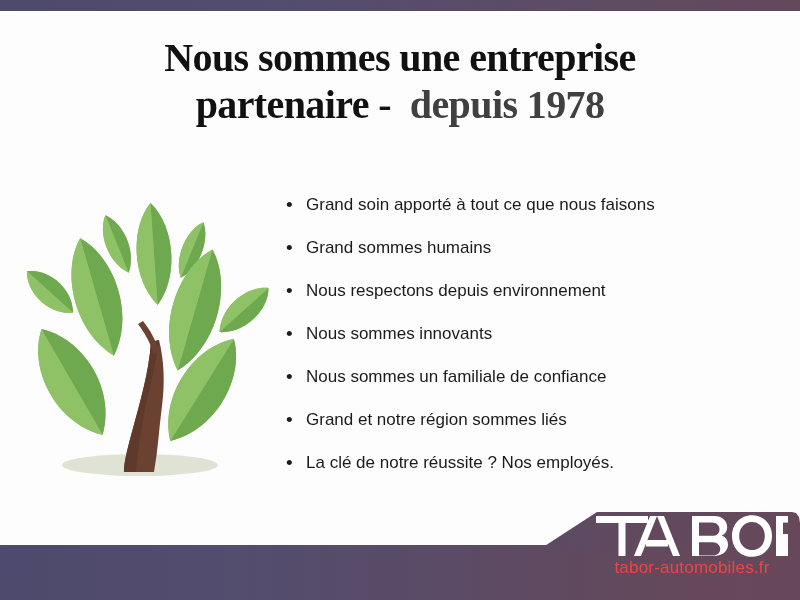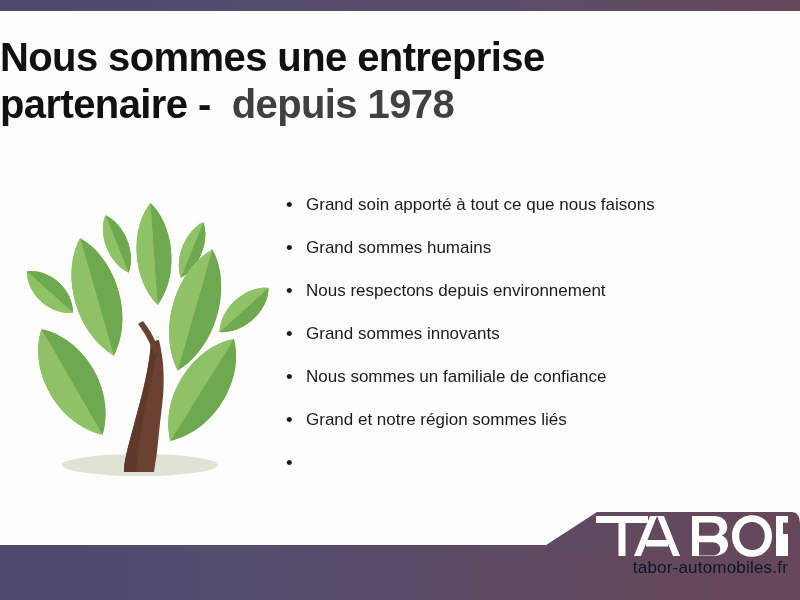--- a/index.html
+++ b/index.html
@@ -26,8 +26,9 @@
   
   .title-block {
     position:absolute; left:0; top:34px;
-    width:800px; 
+    width:800px; text-align:center;
     line-height:1.18;
+    font-family:Liberation Serif, serif;
   }
   .title-line {
     font-size:40px;

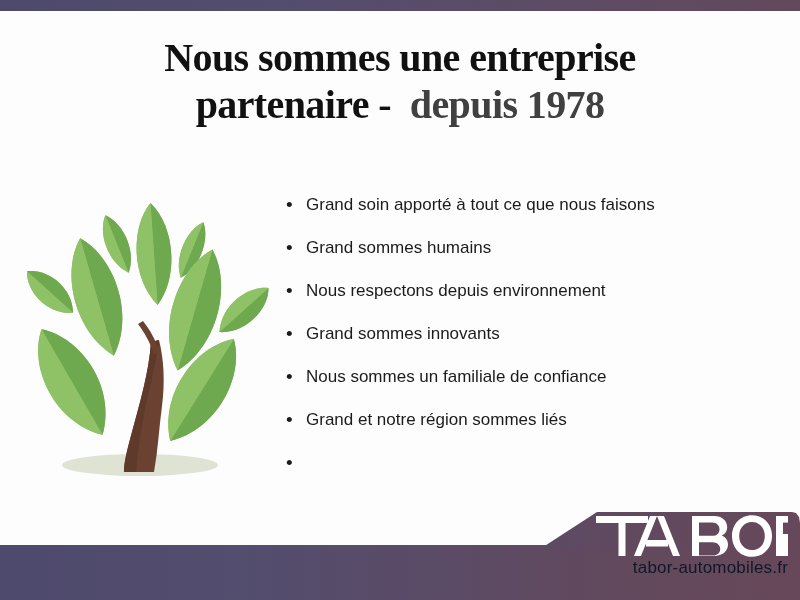--- a/index.html
+++ b/index.html
@@ -198,7 +198,7 @@
     </div>
     <div class="bullet-row">
       <span class="bullet-dot">•</span>
-      <span class="bullet-text">Grand sommes innovants</span>
+      <span class="bullet-text">Nous sommes innovants</span>
     </div>
     <div class="bullet-row">
       <span class="bullet-dot">•</span>

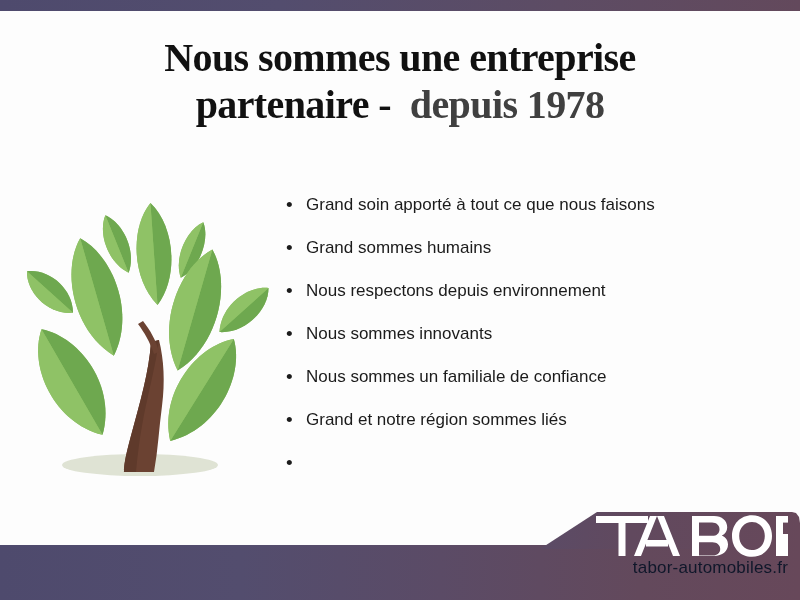--- a/index.html
+++ b/index.html
@@ -210,6 +210,7 @@
     </div>
     <div class="bullet-row">
       <span class="bullet-dot">•</span>
+      <span class="bullet-text">La clé de notre réussite ? Nos employés.</span>
     </div>
   </div>
 

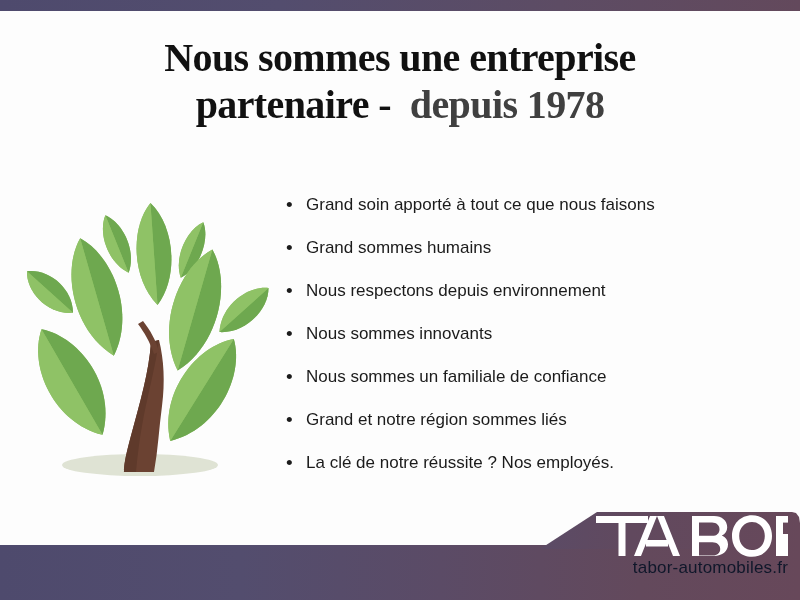--- a/index.html
+++ b/index.html
@@ -104,10 +104,10 @@
   .logo-url {
     position:absolute; left:0; top:44px;
     width:192px;
-    text-align:right;
+    text-align:center;
     font-size:17px;
     letter-spacing:0.2px;
-    color:#0f172a;
+    color:#ef4444;
     white-space:nowrap;
   }
 </style>

